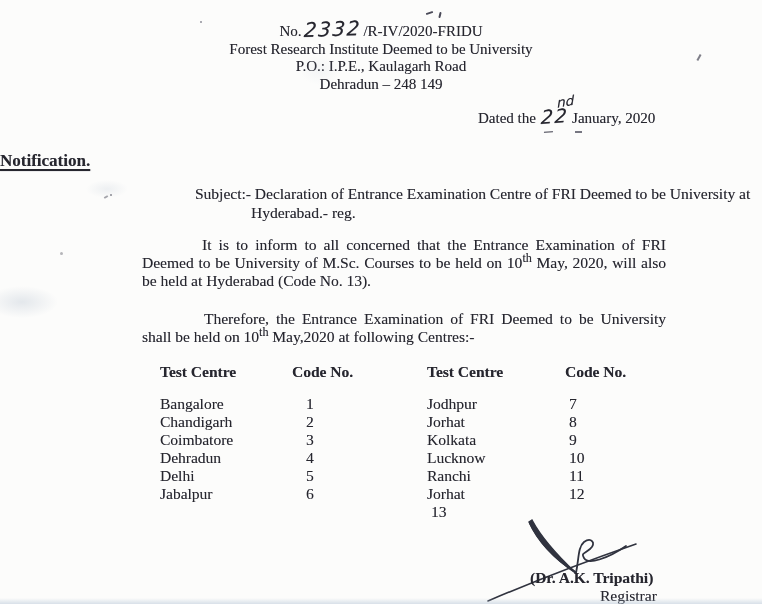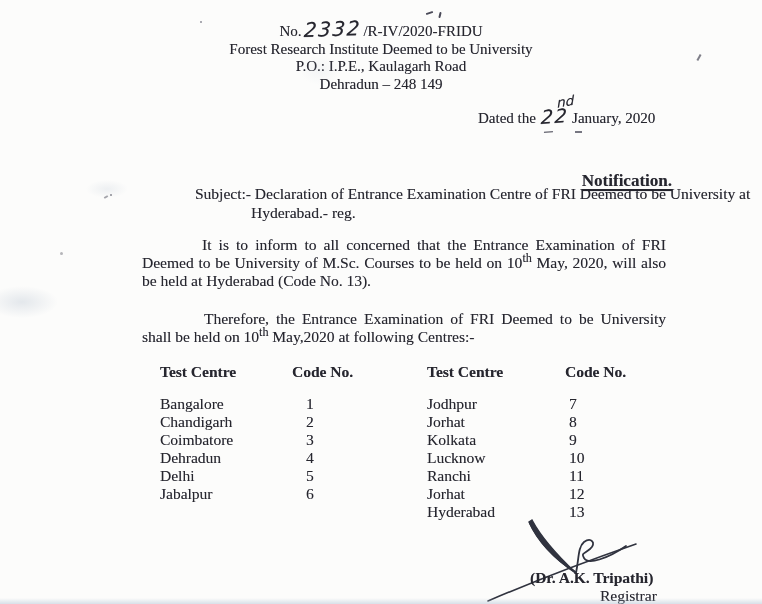--- a/index.html
+++ b/index.html
@@ -24,7 +24,7 @@
     transform:rotate(-6deg);}
   .hw-day-dash{position:absolute;left:4px;top:22px;width:9px;border-top:1.6px solid #3a3a48;}
   
-  .title{position:absolute;top:151px;left:0;width:672px;text-align:right;margin-top:20px;}
+  .title{position:absolute;top:151px;left:0;width:672px;text-align:left;}
   .title span{font-size:17px;font-weight:bold;text-decoration:underline;
     text-decoration-thickness:2px;text-underline-offset:3px;}
   

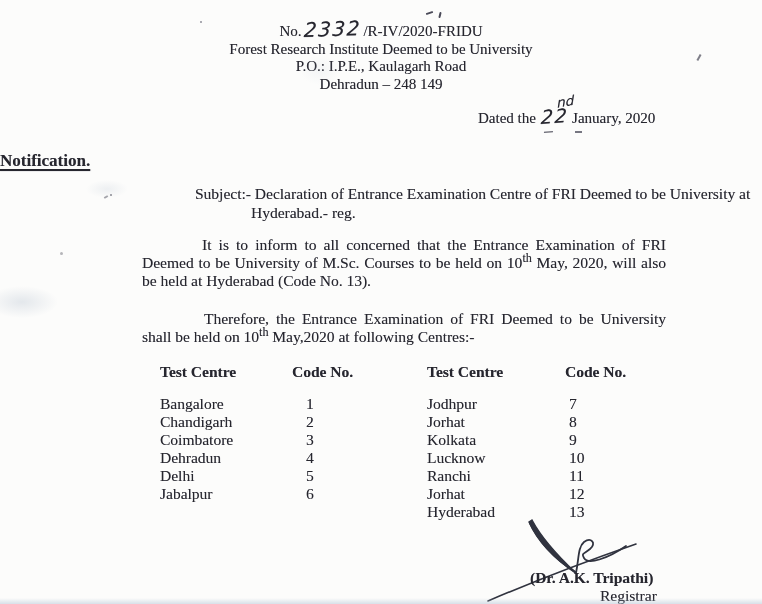--- a/index.html
+++ b/index.html
@@ -123,7 +123,6 @@
 
     <div></div>
     <div class="code-l"></div>
-    <div>Hyderabad</div>
     <div class="code-r">13</div>
   </div>
 

